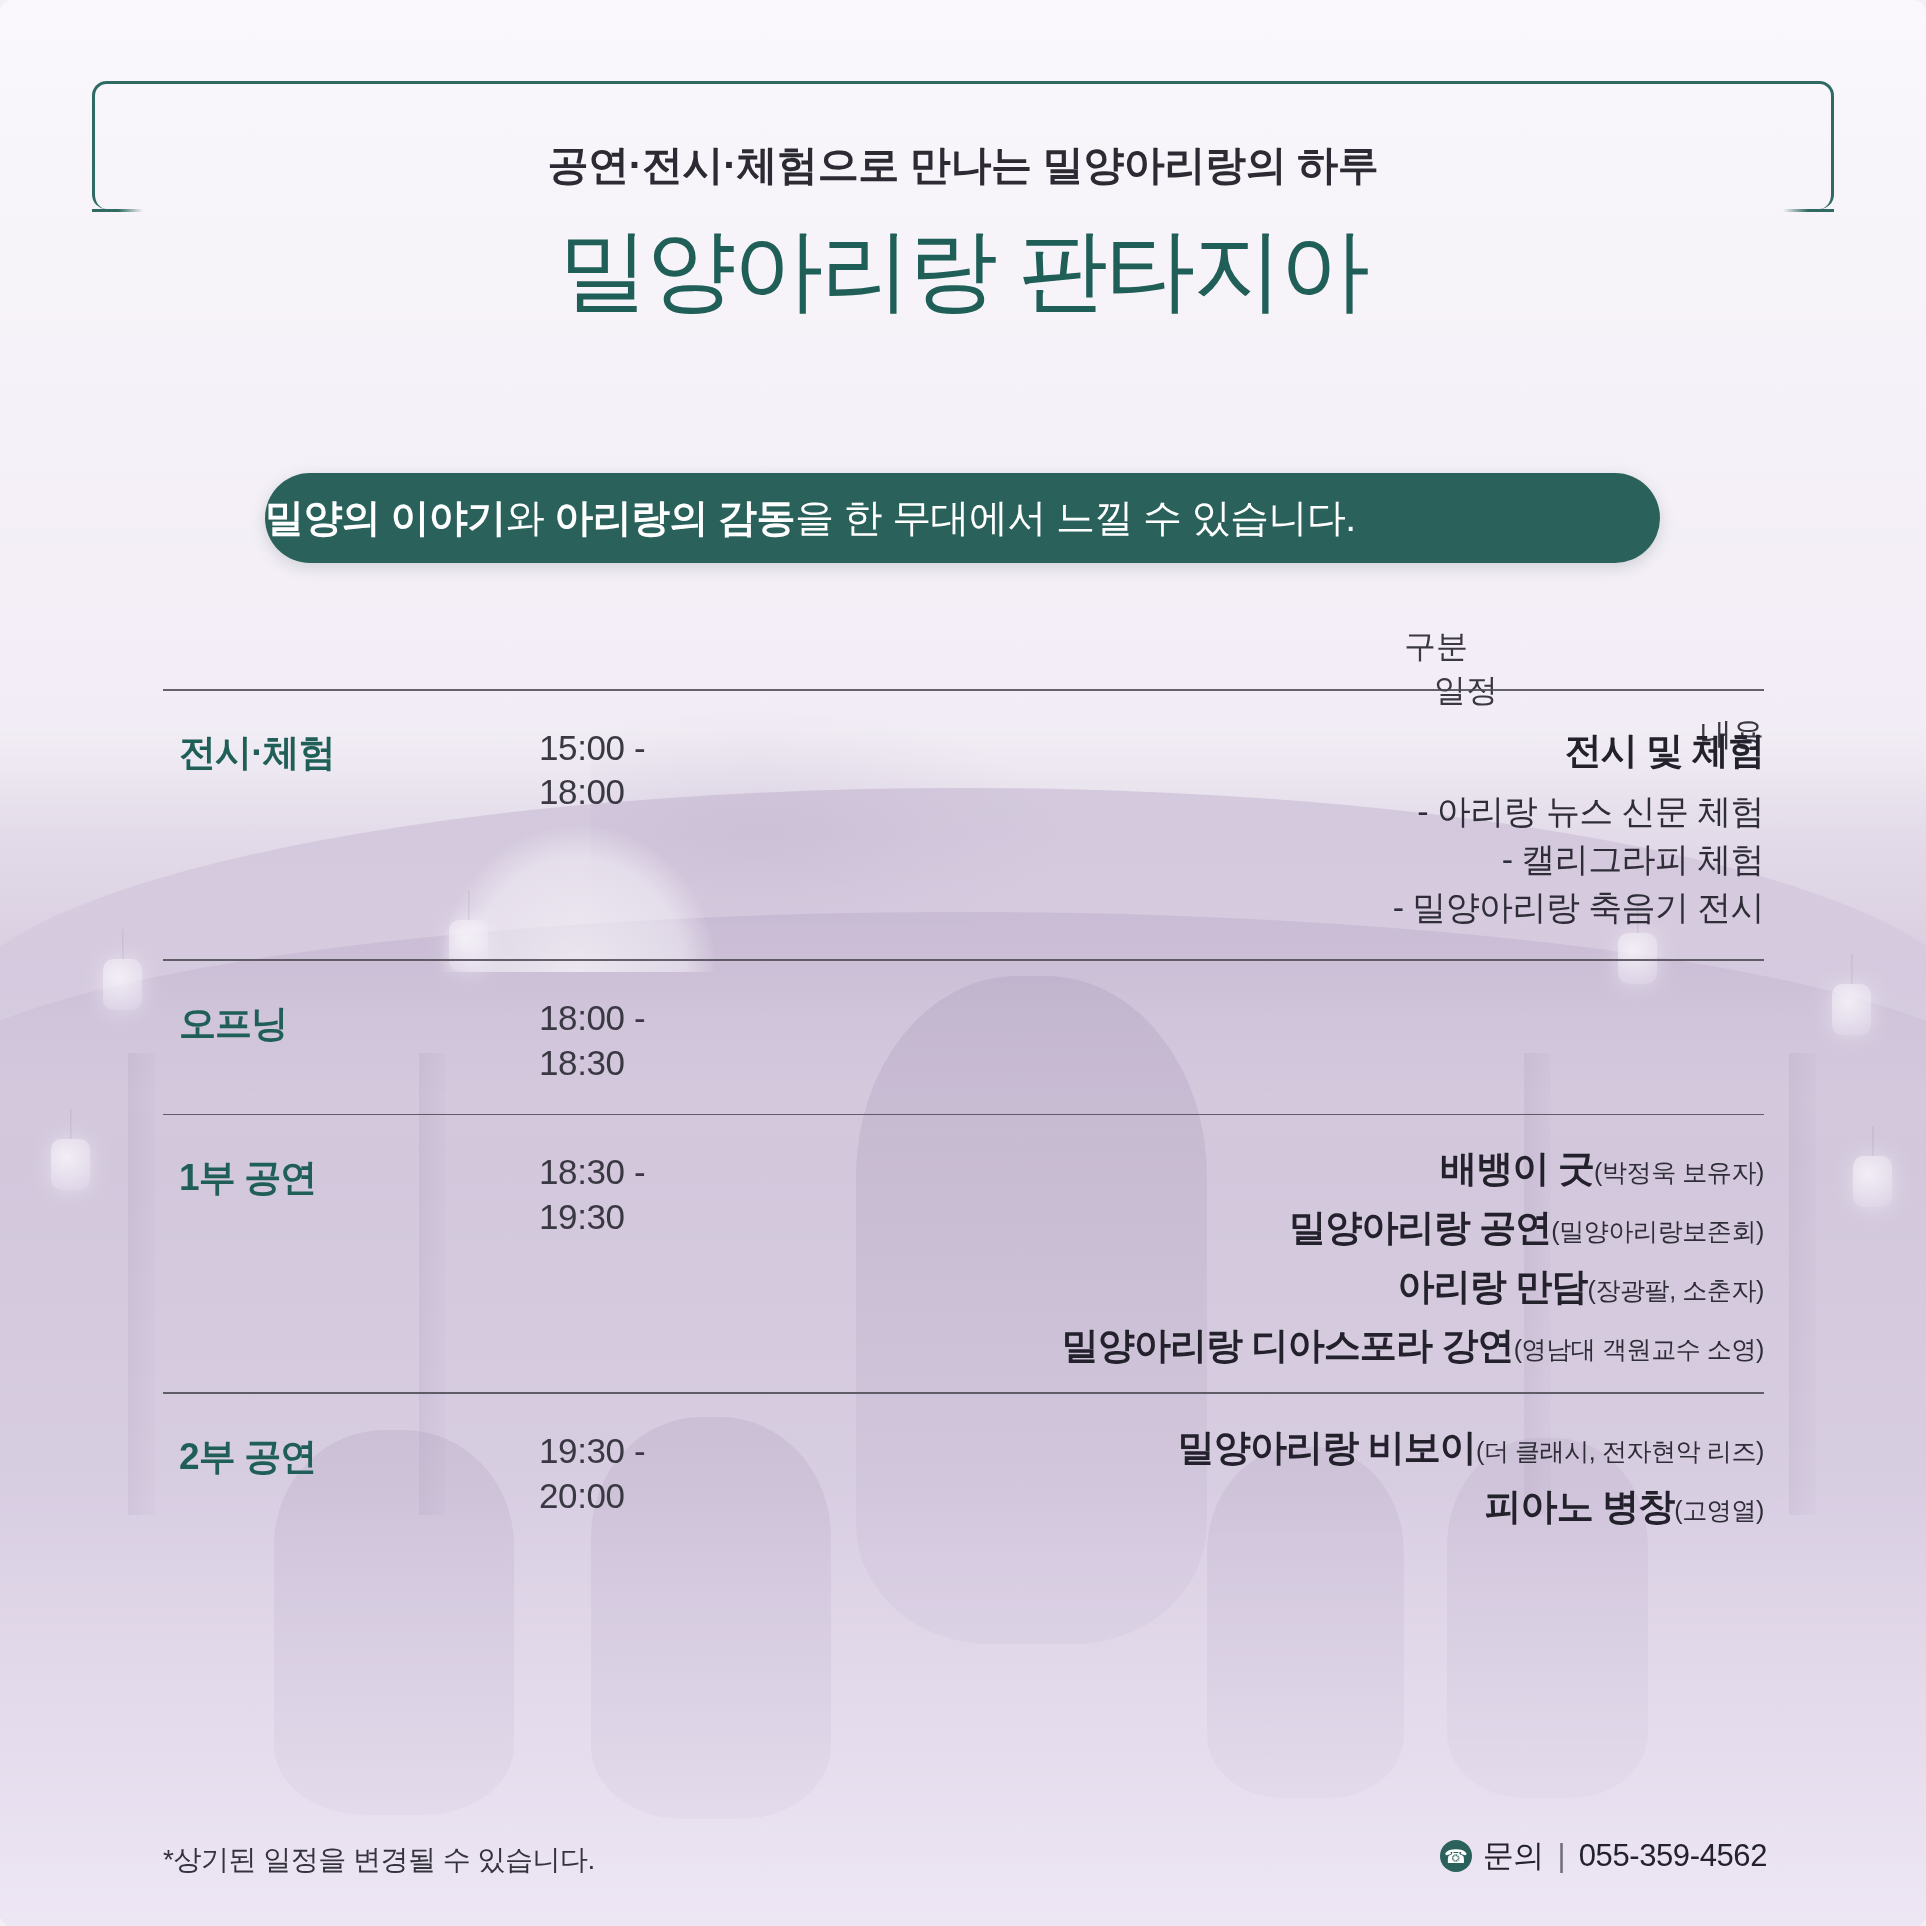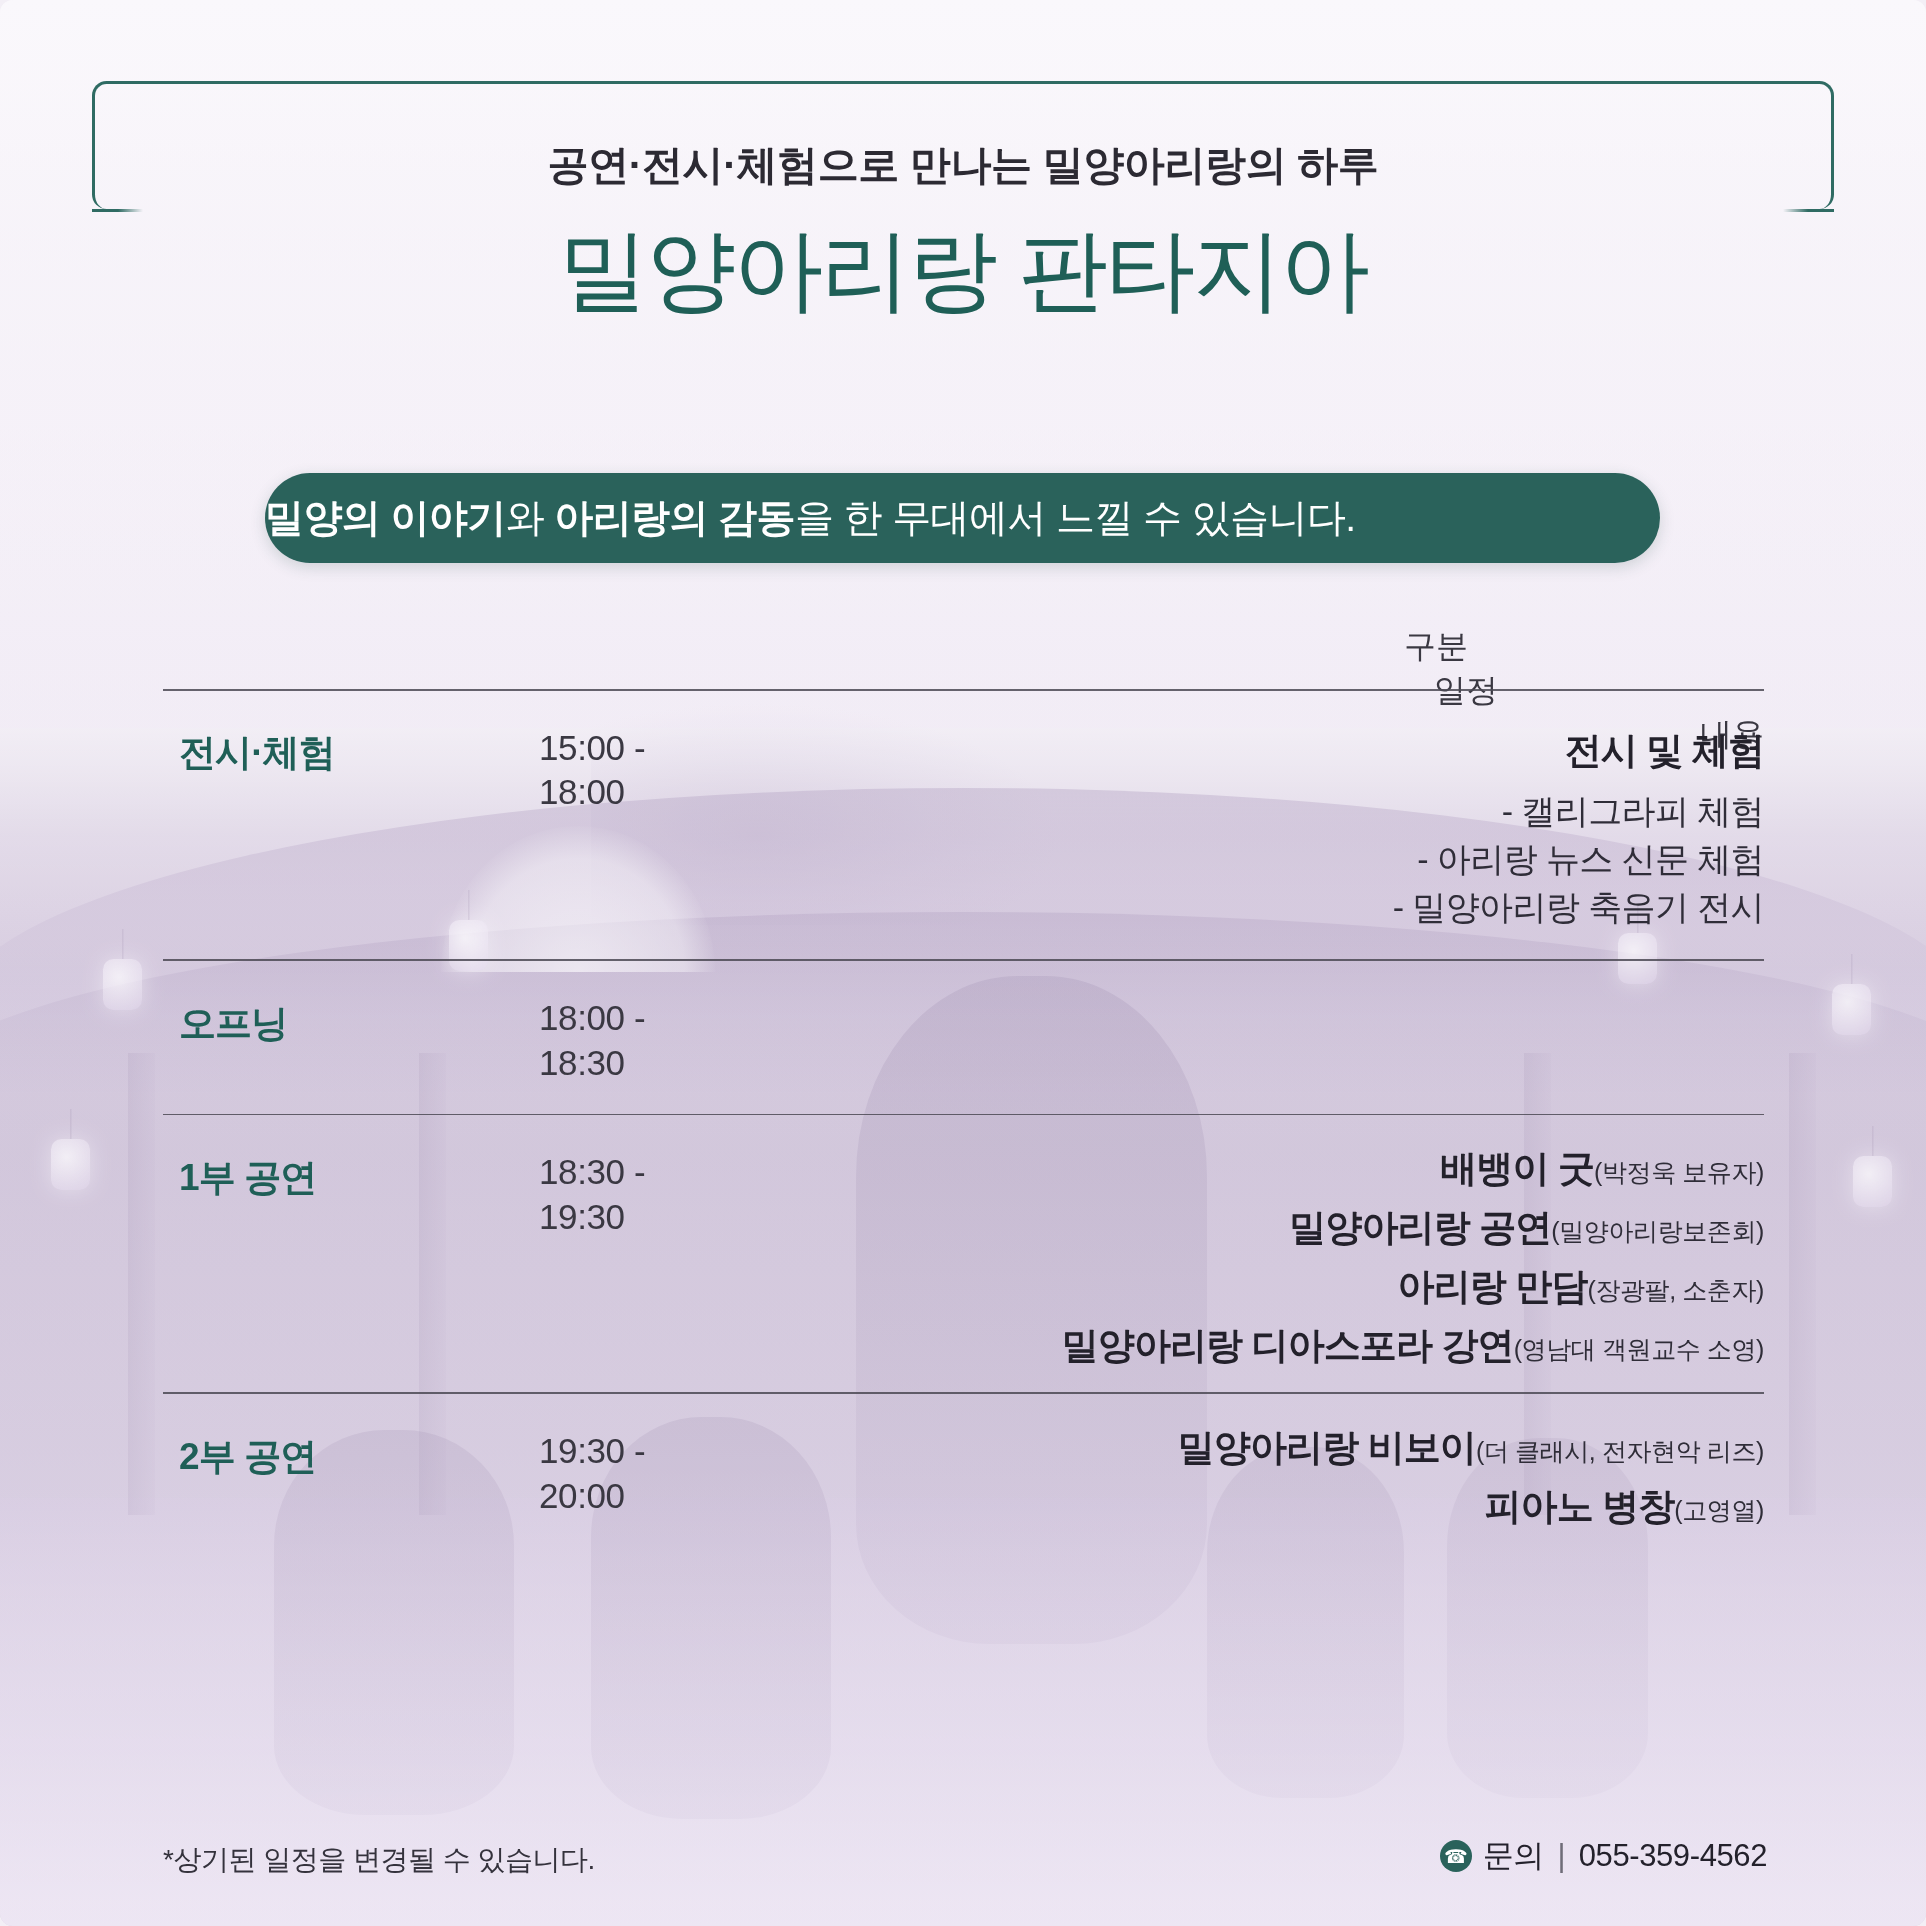--- a/index.html
+++ b/index.html
@@ -261,8 +261,8 @@
         </div>
         <div class="cell-body">
           <div class="b-head">전시 및 체험</div>
+          <div class="b-line">- 아리랑 뉴스 신문 체험</div>
           <div class="b-line">- 캘리그라피 체험</div>
-          <div class="b-line">- 아리랑 뉴스 신문 체험</div>
           <div class="b-line">- 밀양아리랑 축음기 전시</div>
         </div>
       </div>

